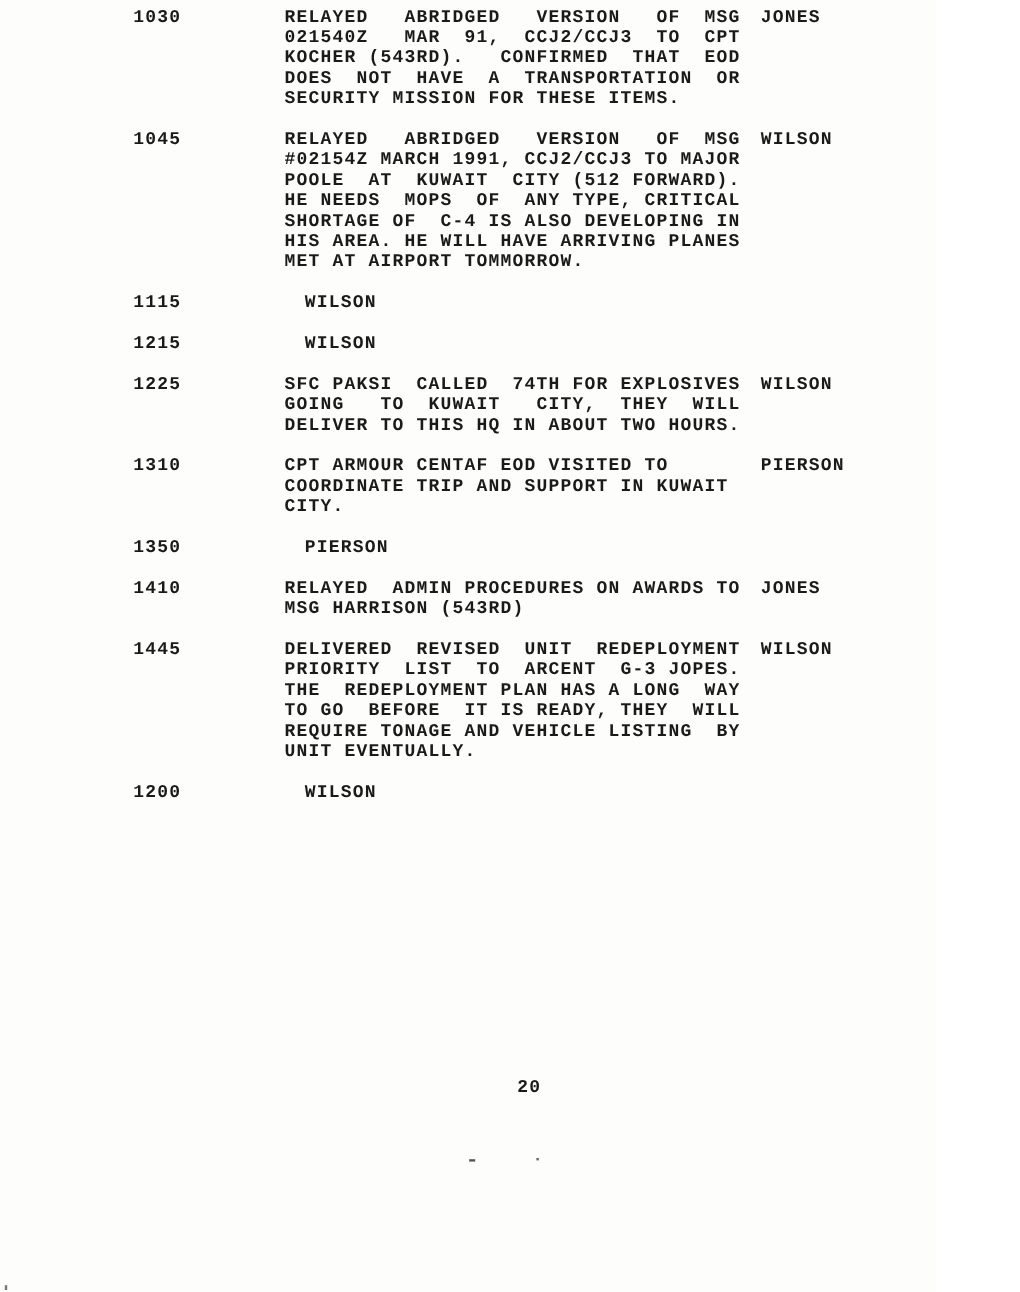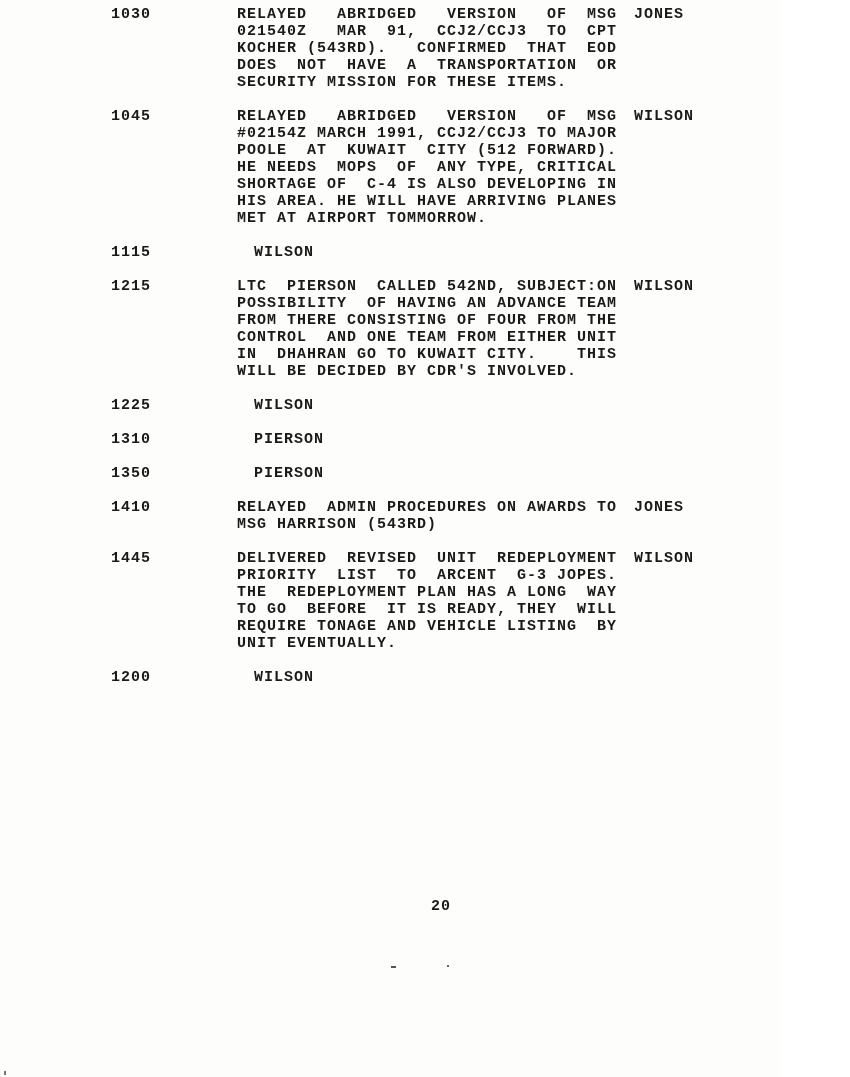--- a/index.html
+++ b/index.html
@@ -97,12 +97,6 @@
 
     <div class="entry">
       <div class="entry-time">1215</div>
-      <pre class="entry-text">LTC  PIERSON  CALLED 542ND, SUBJECT:ON
-POSSIBILITY  OF HAVING AN ADVANCE TEAM
-FROM THERE CONSISTING OF FOUR FROM THE
-CONTROL  AND ONE TEAM FROM EITHER UNIT
-IN  DHAHRAN GO TO KUWAIT CITY.    THIS
-WILL BE DECIDED BY CDR'S INVOLVED.</pre>
       <div class="entry-officer">WILSON</div>
     </div>
 

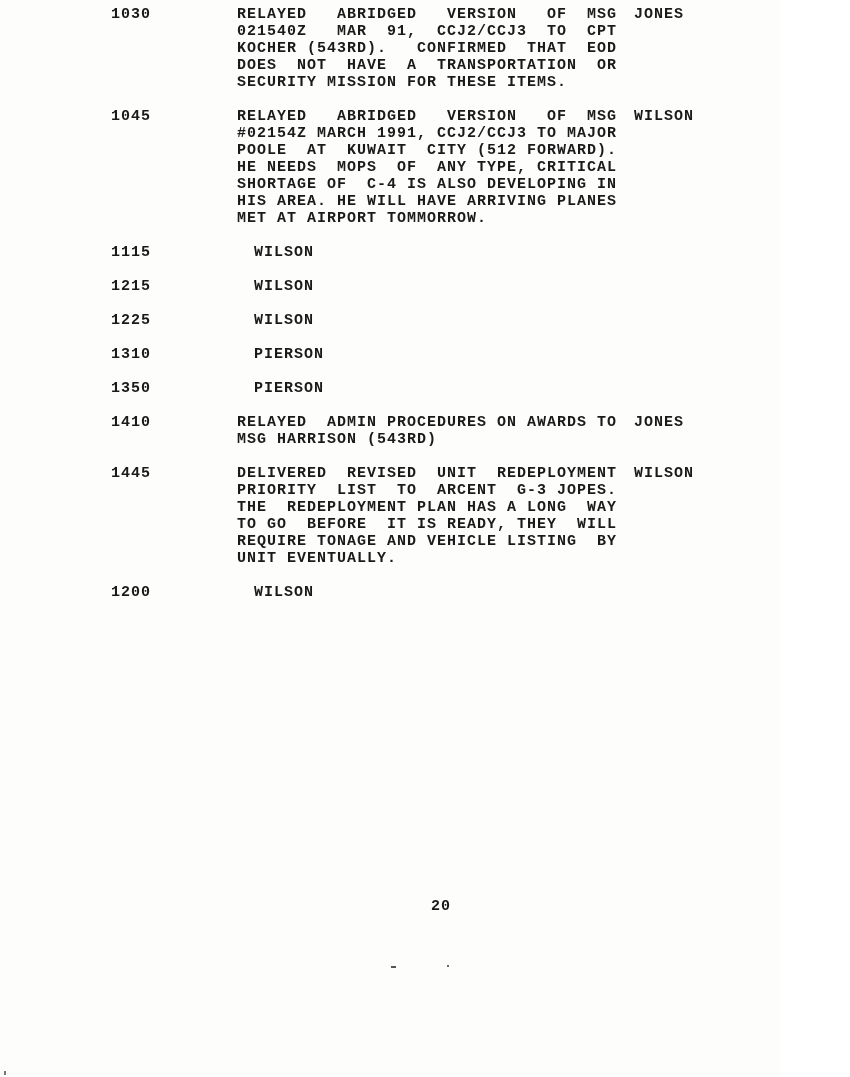--- a/index.html
+++ b/index.html
@@ -102,6 +102,9 @@
 
     <div class="entry">
       <div class="entry-time">1225</div>
+      <pre class="entry-text">SFC PAKSI  CALLED  74TH FOR EXPLOSIVES
+GOING   TO  KUWAIT   CITY,  THEY  WILL
+DELIVER TO THIS HQ IN ABOUT TWO HOURS.</pre>
       <div class="entry-officer">WILSON</div>
     </div>
 

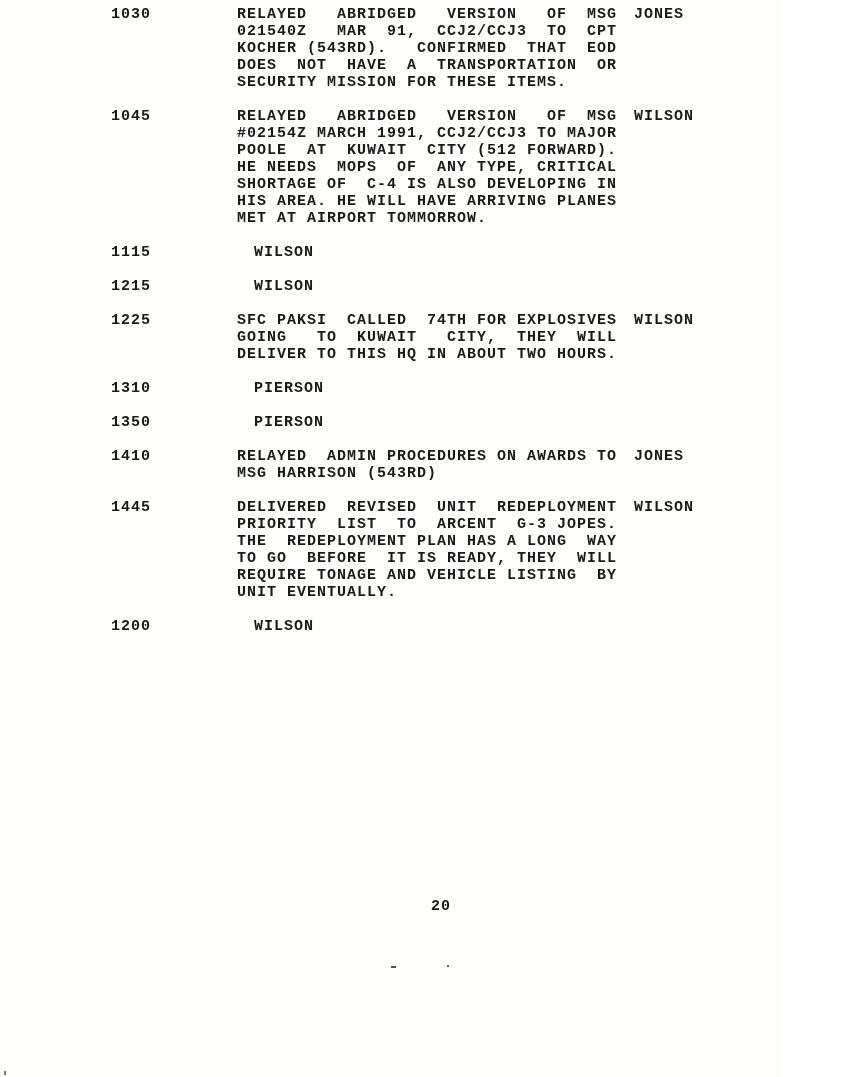--- a/index.html
+++ b/index.html
@@ -110,6 +110,9 @@
 
     <div class="entry">
       <div class="entry-time">1310</div>
+      <pre class="entry-text">CPT ARMOUR CENTAF EOD VISITED TO
+COORDINATE TRIP AND SUPPORT IN KUWAIT
+CITY.</pre>
       <div class="entry-officer">PIERSON</div>
     </div>
 

